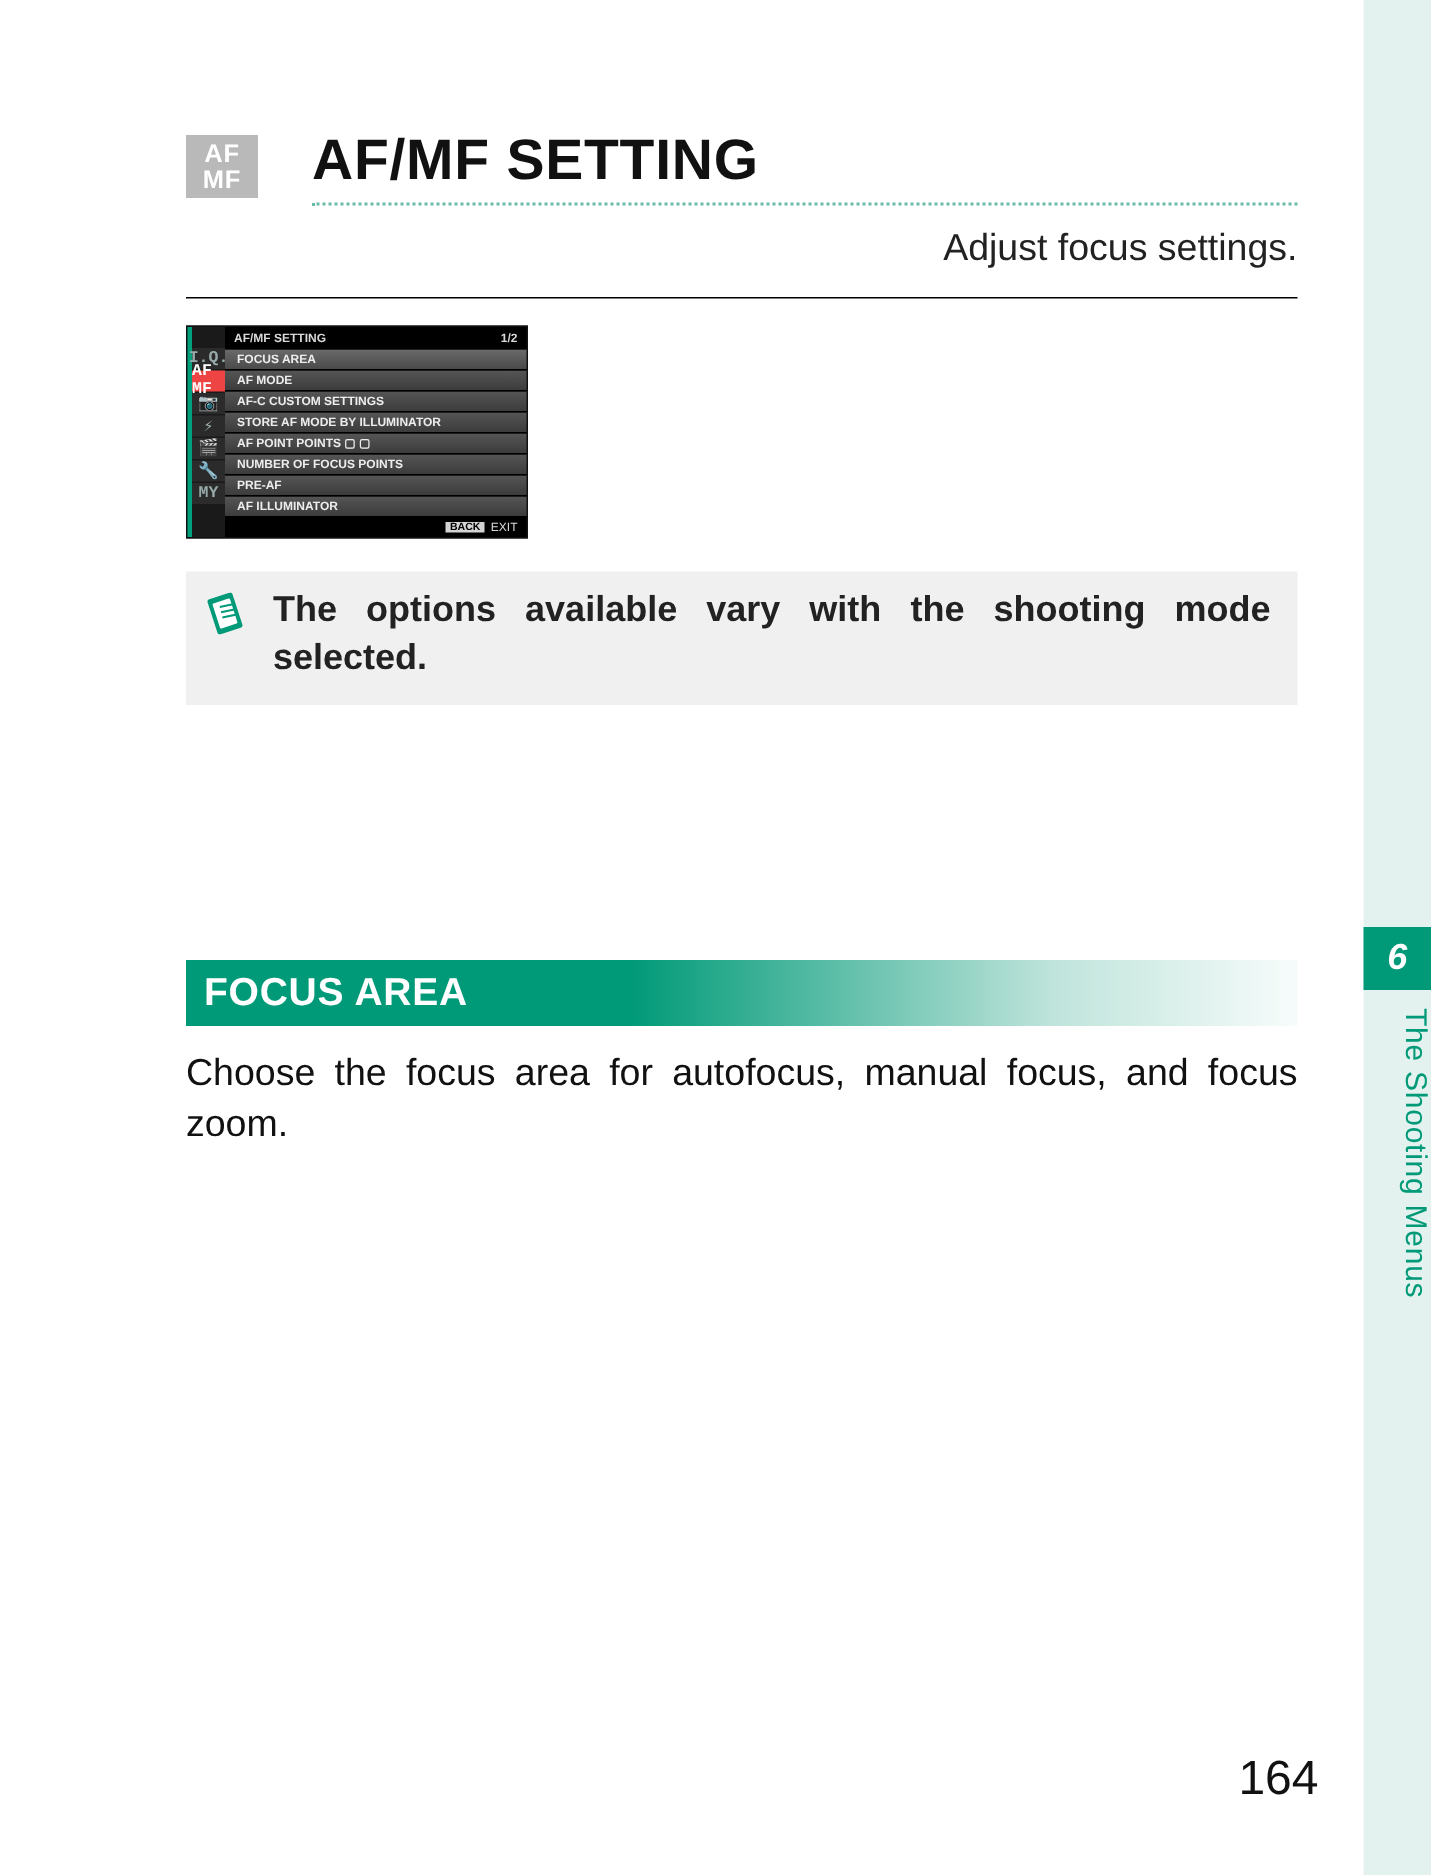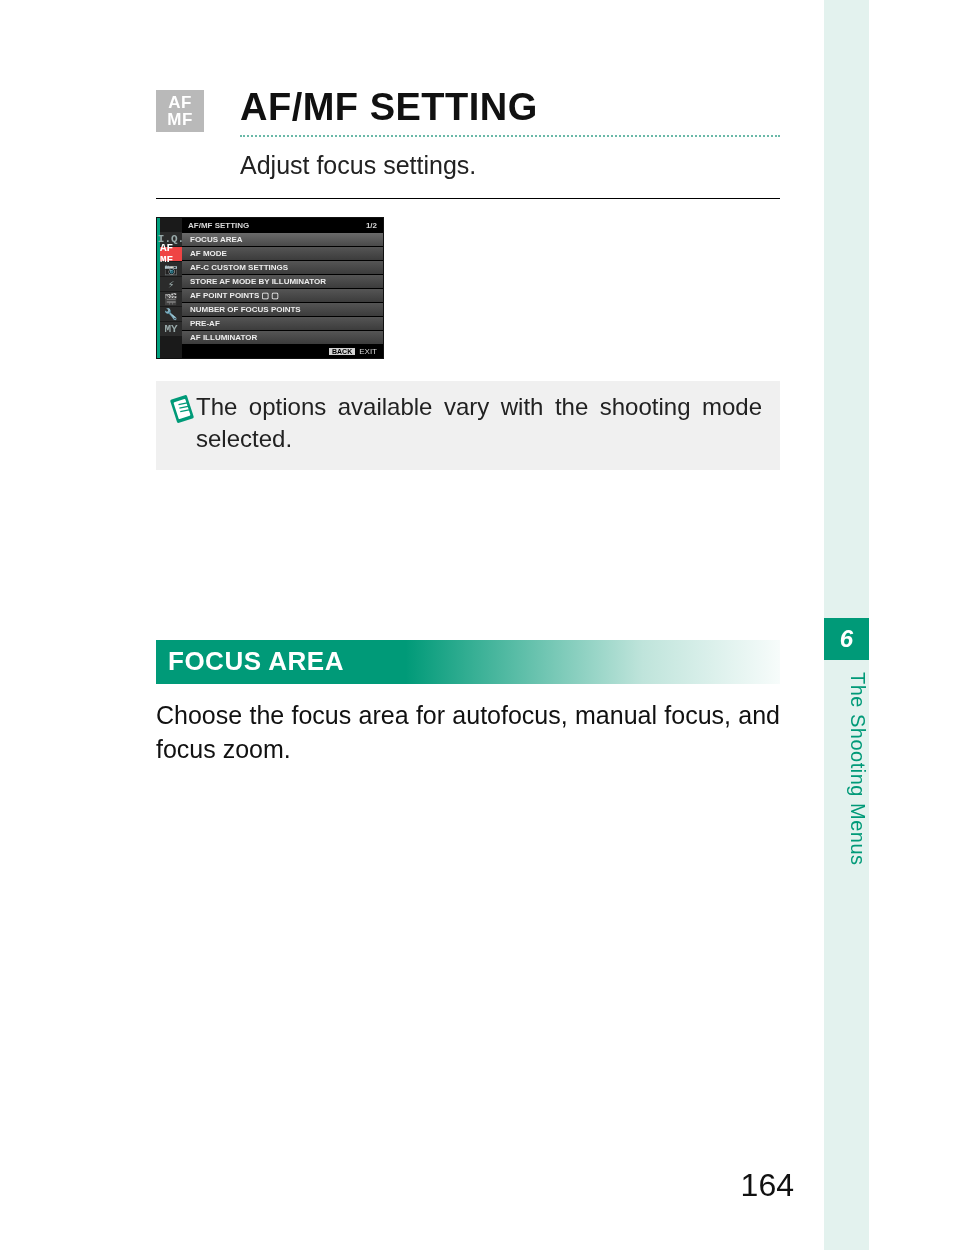--- a/index.html
+++ b/index.html
@@ -8,11 +8,10 @@
 
   .page-body {
     position: relative;
-    width: 792px;
+    width: 909px;
     height: 1250px;
     background: #fff;
     padding: 86px 44px 40px 124px;
-    margin-left: 32px;
   }
   .side-strip {
     width: 45px;

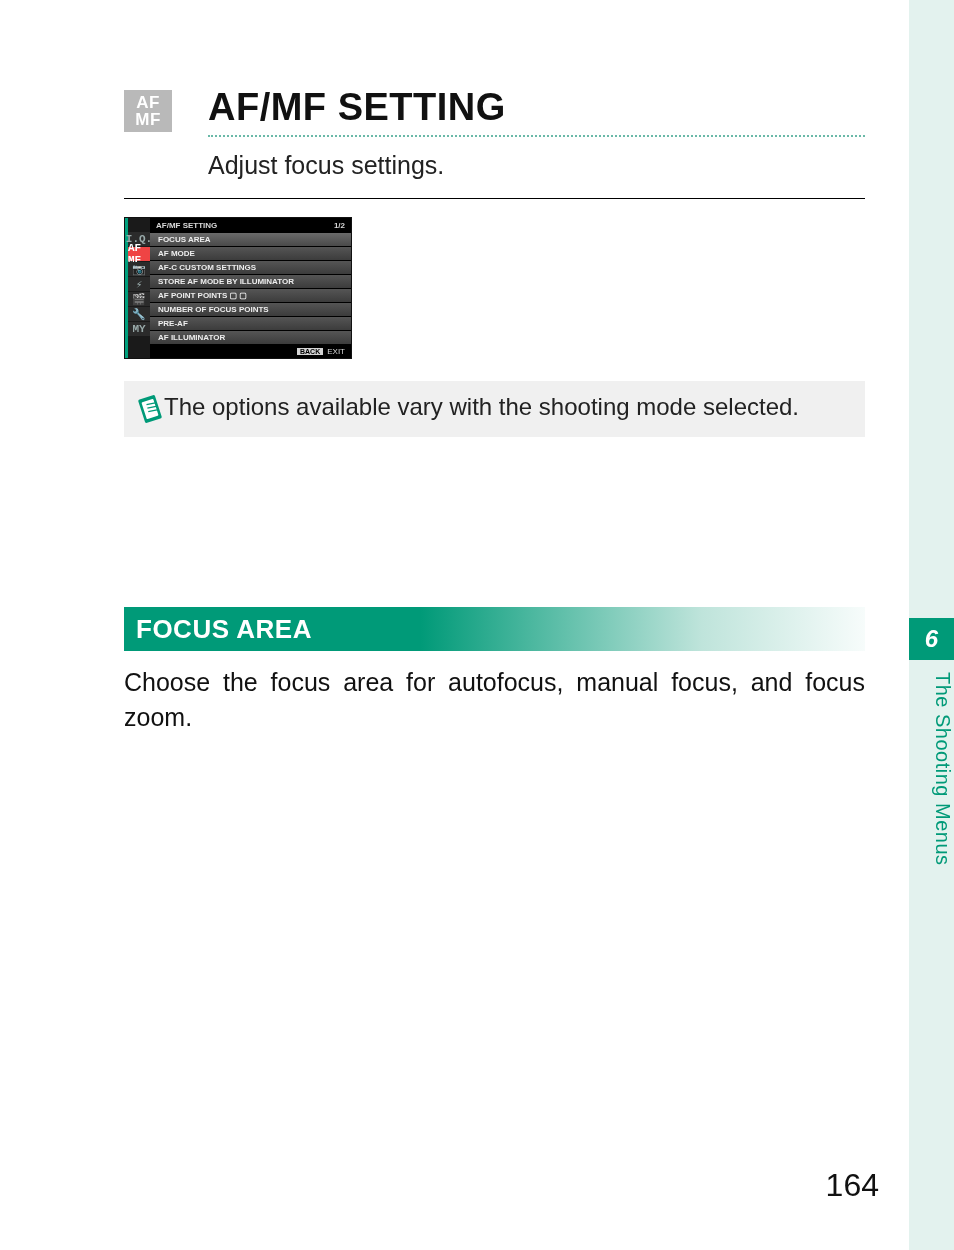--- a/index.html
+++ b/index.html
@@ -80,6 +80,7 @@
     margin-top: 14px;
     font-size: 25px;
     color: #222;
+    text-align: right;
   }
   .hr-under {
     margin-top: 18px;

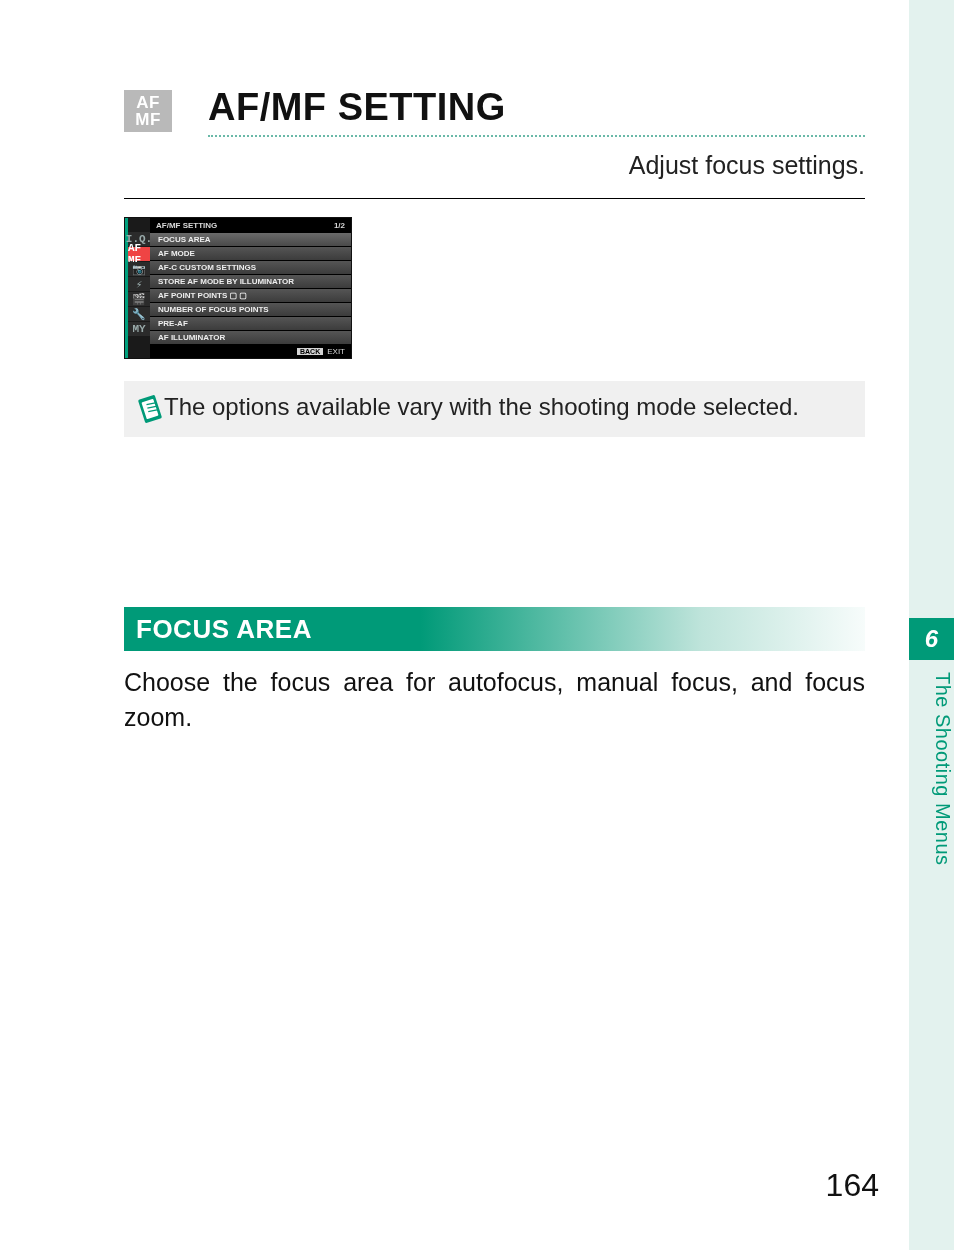--- a/index.html
+++ b/index.html
@@ -192,8 +192,10 @@
     margin-top: 22px;
     background: #f0f0f0;
     display: flex;
+    gap: 18px;
     padding: 10px 18px 14px 12px;
     align-items: flex-start;
+    font-weight: bold;
   }
   .note-icon {
     flex: none;

